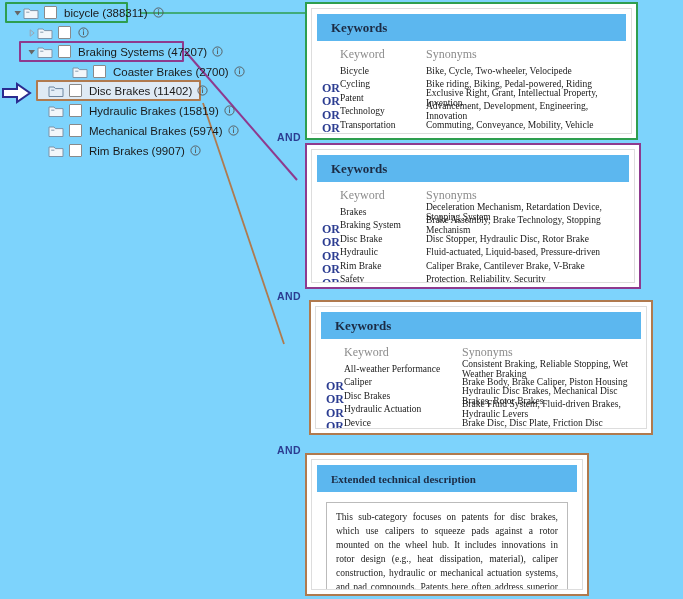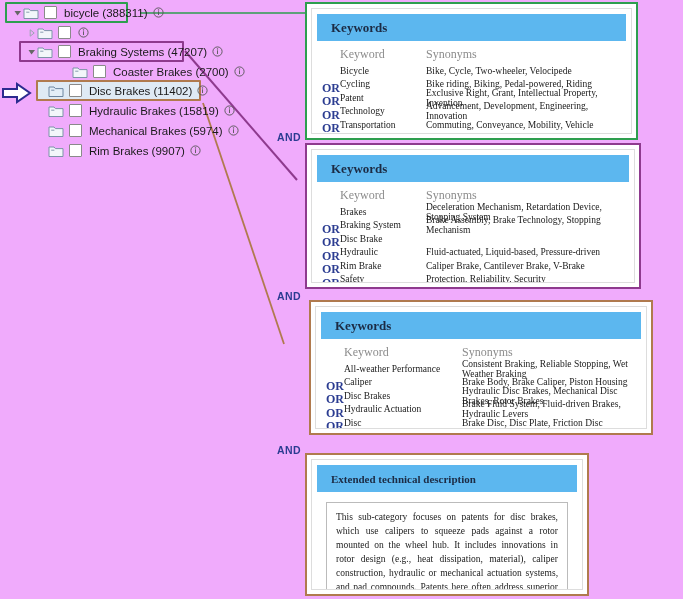--- a/index.html
+++ b/index.html
@@ -15,7 +15,7 @@
     position: relative;
     width: 683px;
     height: 599px;
-    background: #f0abfc;
+    background: #7dd3fc;
     overflow: hidden;
   }
 

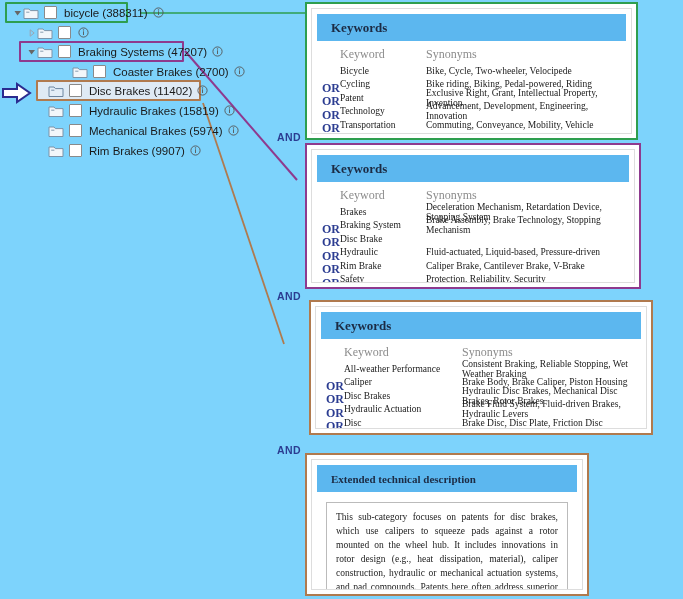--- a/index.html
+++ b/index.html
@@ -430,6 +430,7 @@
         <div class="kw-row">
           <span class="kw-or">OR</span>
           <span class="kw-name">Disc Brake</span>
+          <span class="kw-syn">Disc Stopper, Hydraulic Disc, Rotor Brake</span>
         </div>
         <div class="kw-row">
           <span class="kw-or">OR</span>

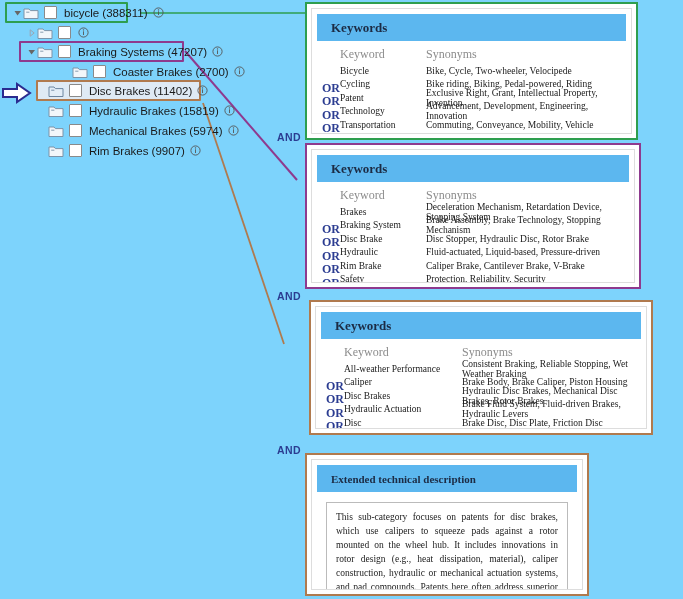--- a/index.html
+++ b/index.html
@@ -483,7 +483,7 @@
         </div>
         <div class="kw-row">
           <span class="kw-or">OR</span>
-          <span class="kw-name">Disc</span>
+          <span class="kw-name">Device</span>
           <span class="kw-syn">Brake Disc, Disc Plate, Friction Disc</span>
         </div>
       </div>

